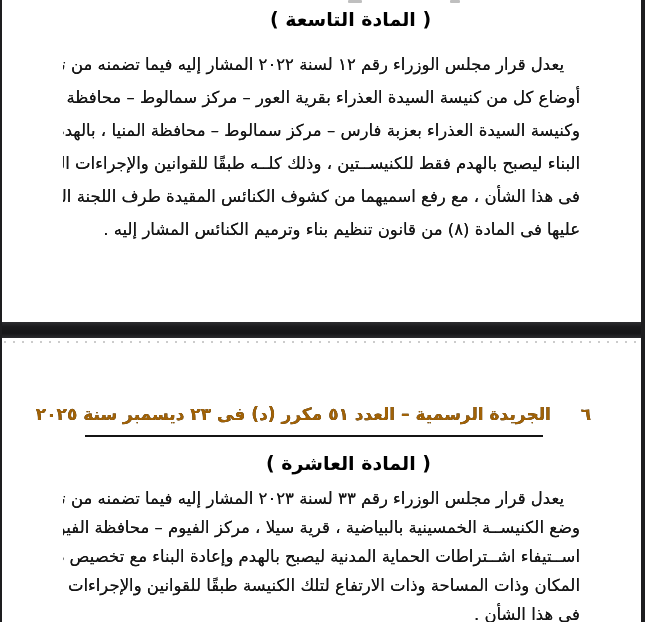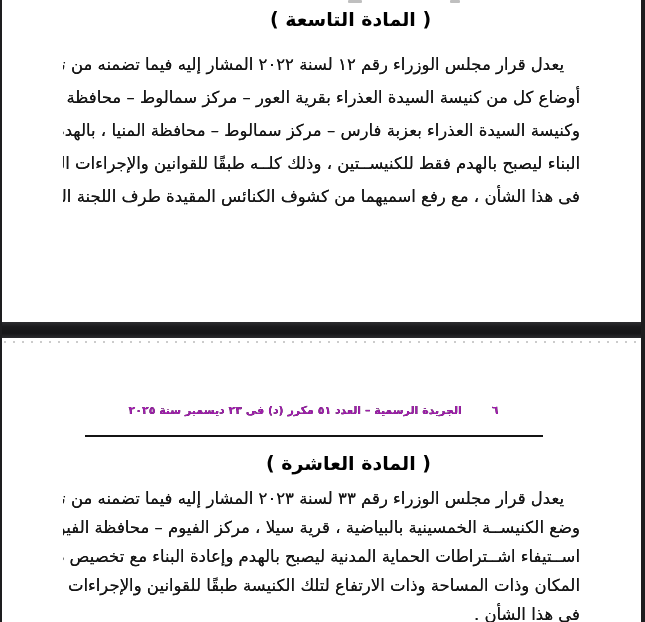--- a/index.html
+++ b/index.html
@@ -76,6 +76,7 @@
       <div class="line">وكنيسة السيدة العذراء بعزبة فارس – مركز سمالوط – محافظة المنيا ، بالهدم وإعادة</div>
       <div class="line">البناء ليصبح بالهدم فقط للكنيســتين ، وذلك كلــه طبقًا للقوانين والإجراءات المقررة</div>
       <div class="line">فى هذا الشأن ، مع رفع اسميهما من كشوف الكنائس المقيدة طرف اللجنة المنصوص</div>
+      <div class="line last">عليها فى المادة (٨) من قانون تنظيم بناء وترميم الكنائس المشار إليه .</div>
     </div>
   </section>
 

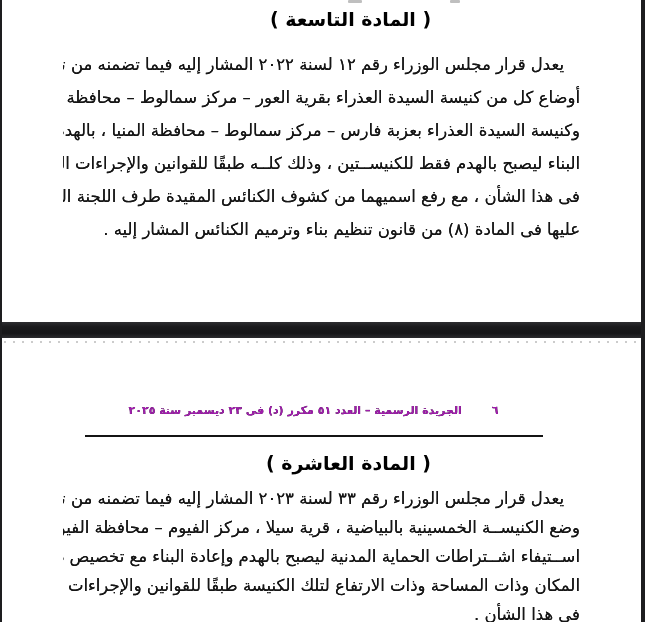--- a/index.html
+++ b/index.html
@@ -53,7 +53,7 @@
   
   .p2-header{
     position:absolute;top:404px;left:0;right:18px;height:24px;
-    text-align:center;font-size:11px;font-weight:bold;color:#a21caf;
+    text-align:center;font-size:17px;font-weight:bold;color:#a16207;
     white-space:nowrap;text-shadow:0 0 0.3px #111;
   }
   .p2-header .pnum{margin-left:30px;}

